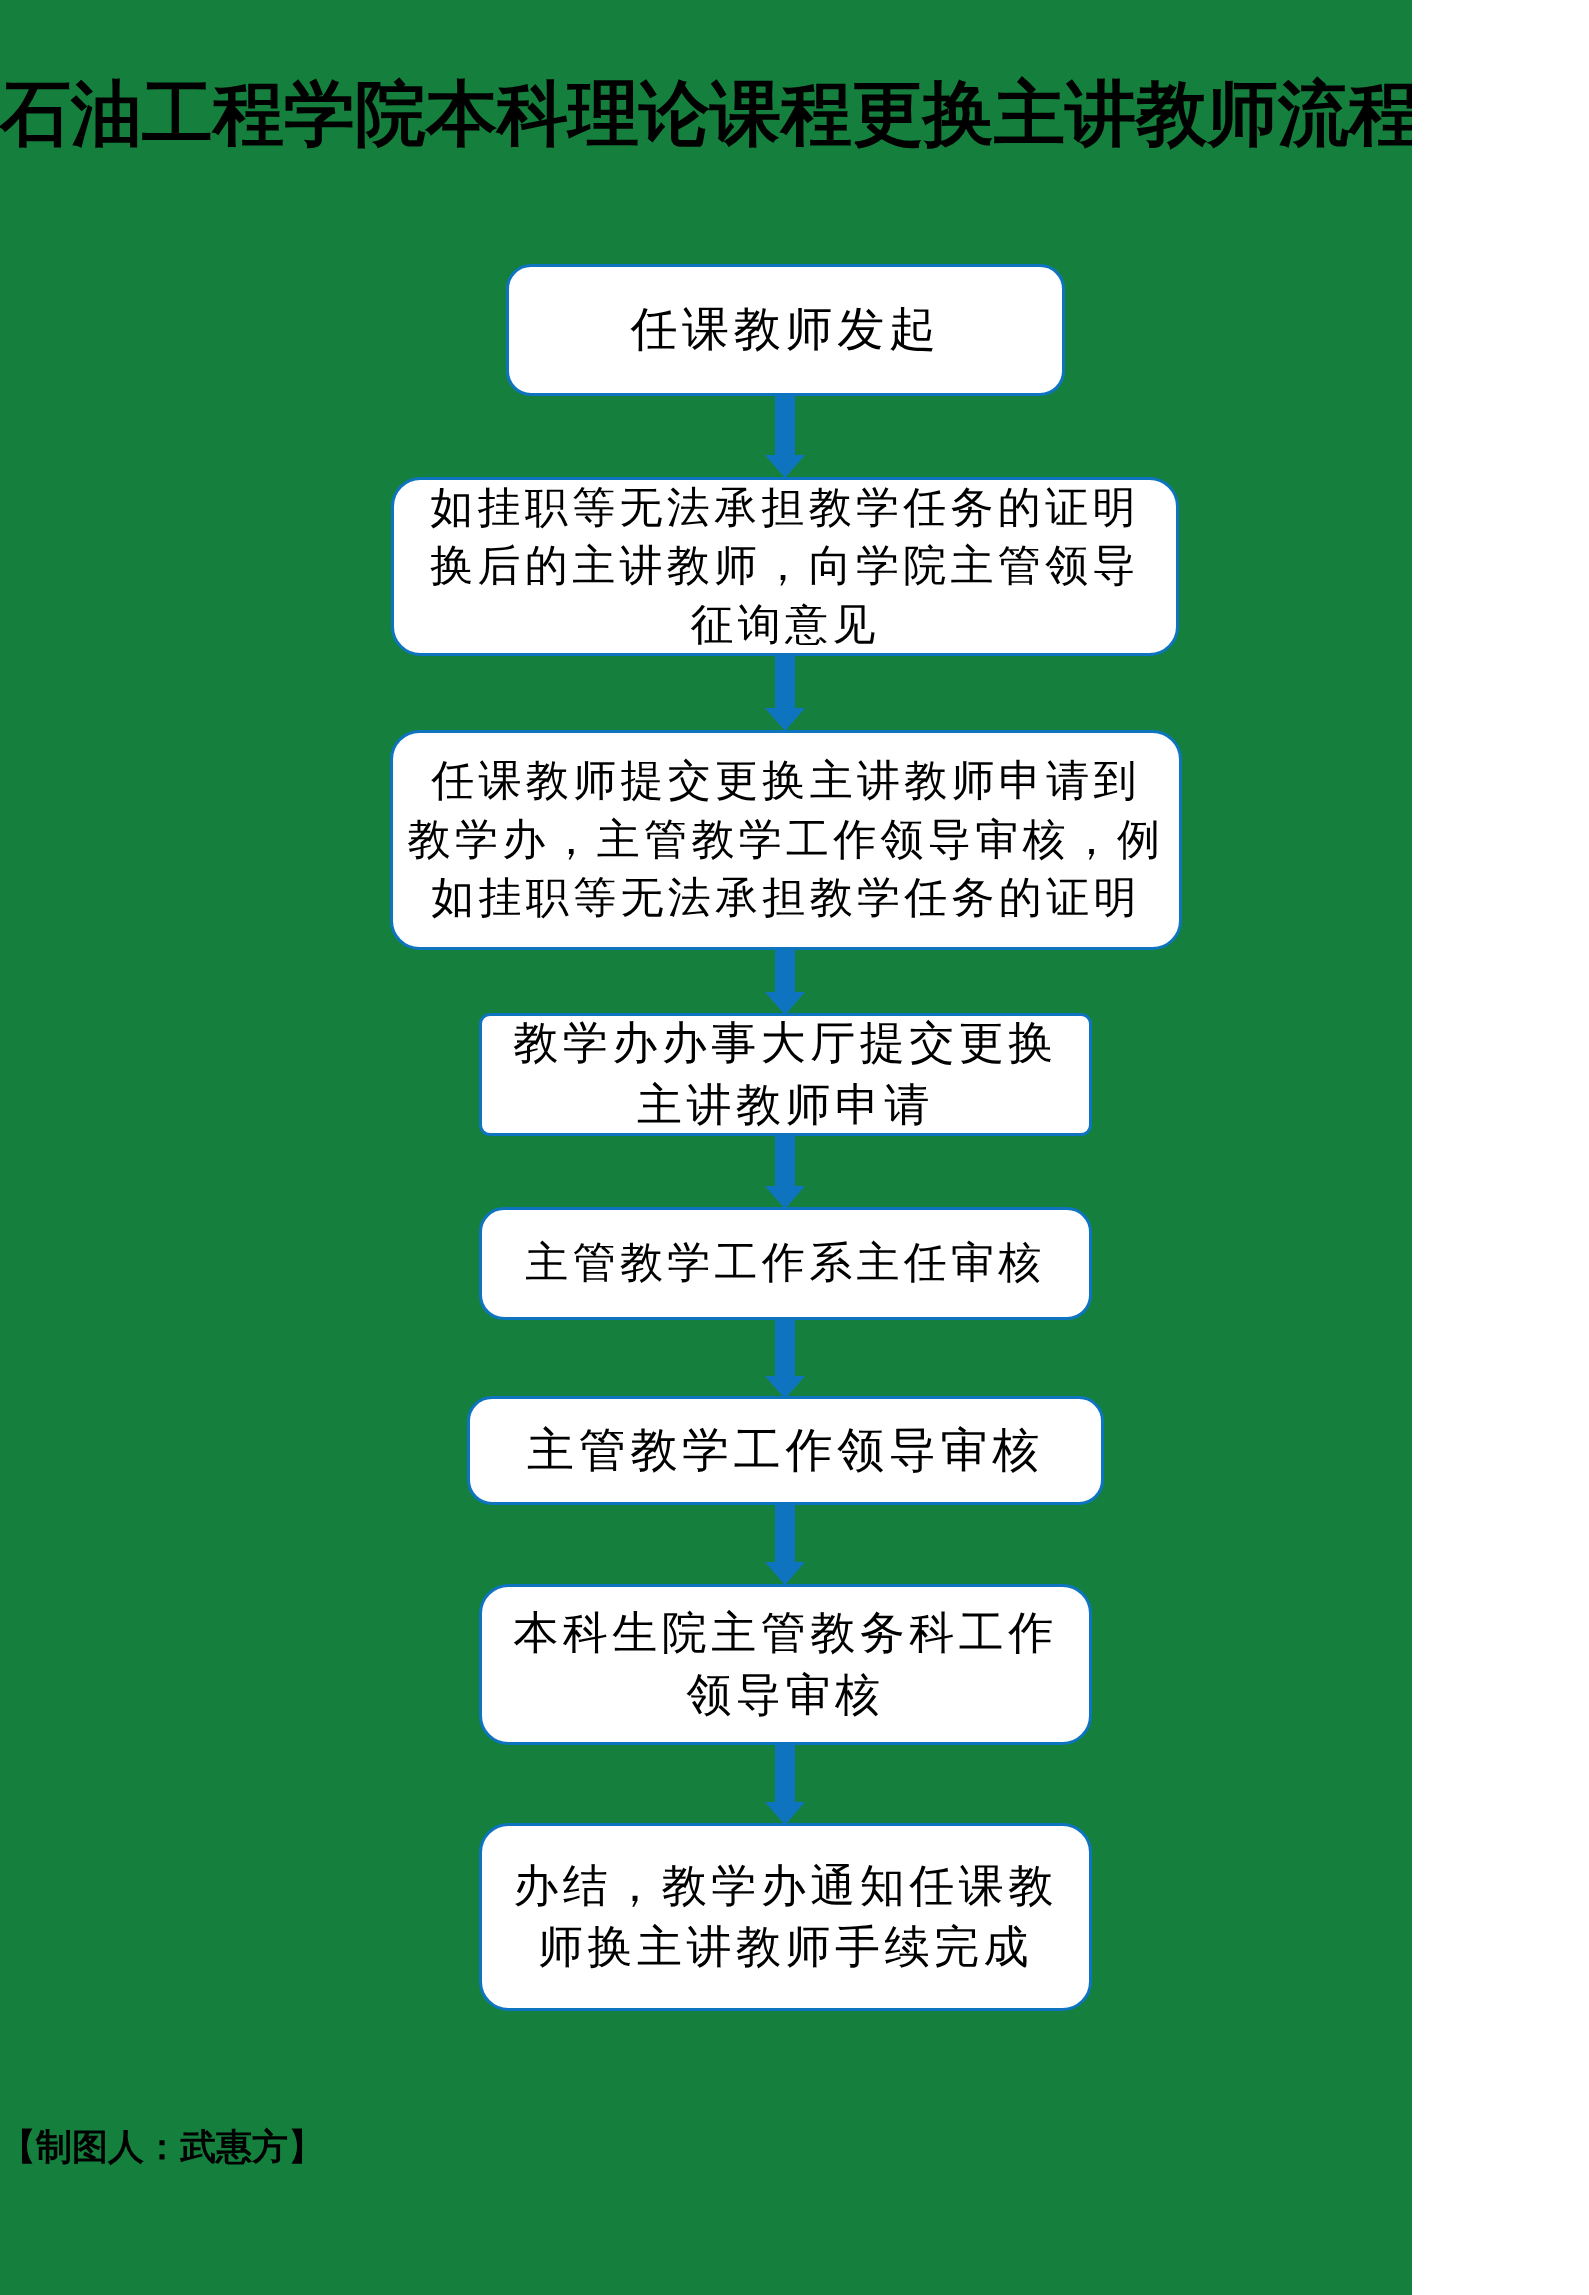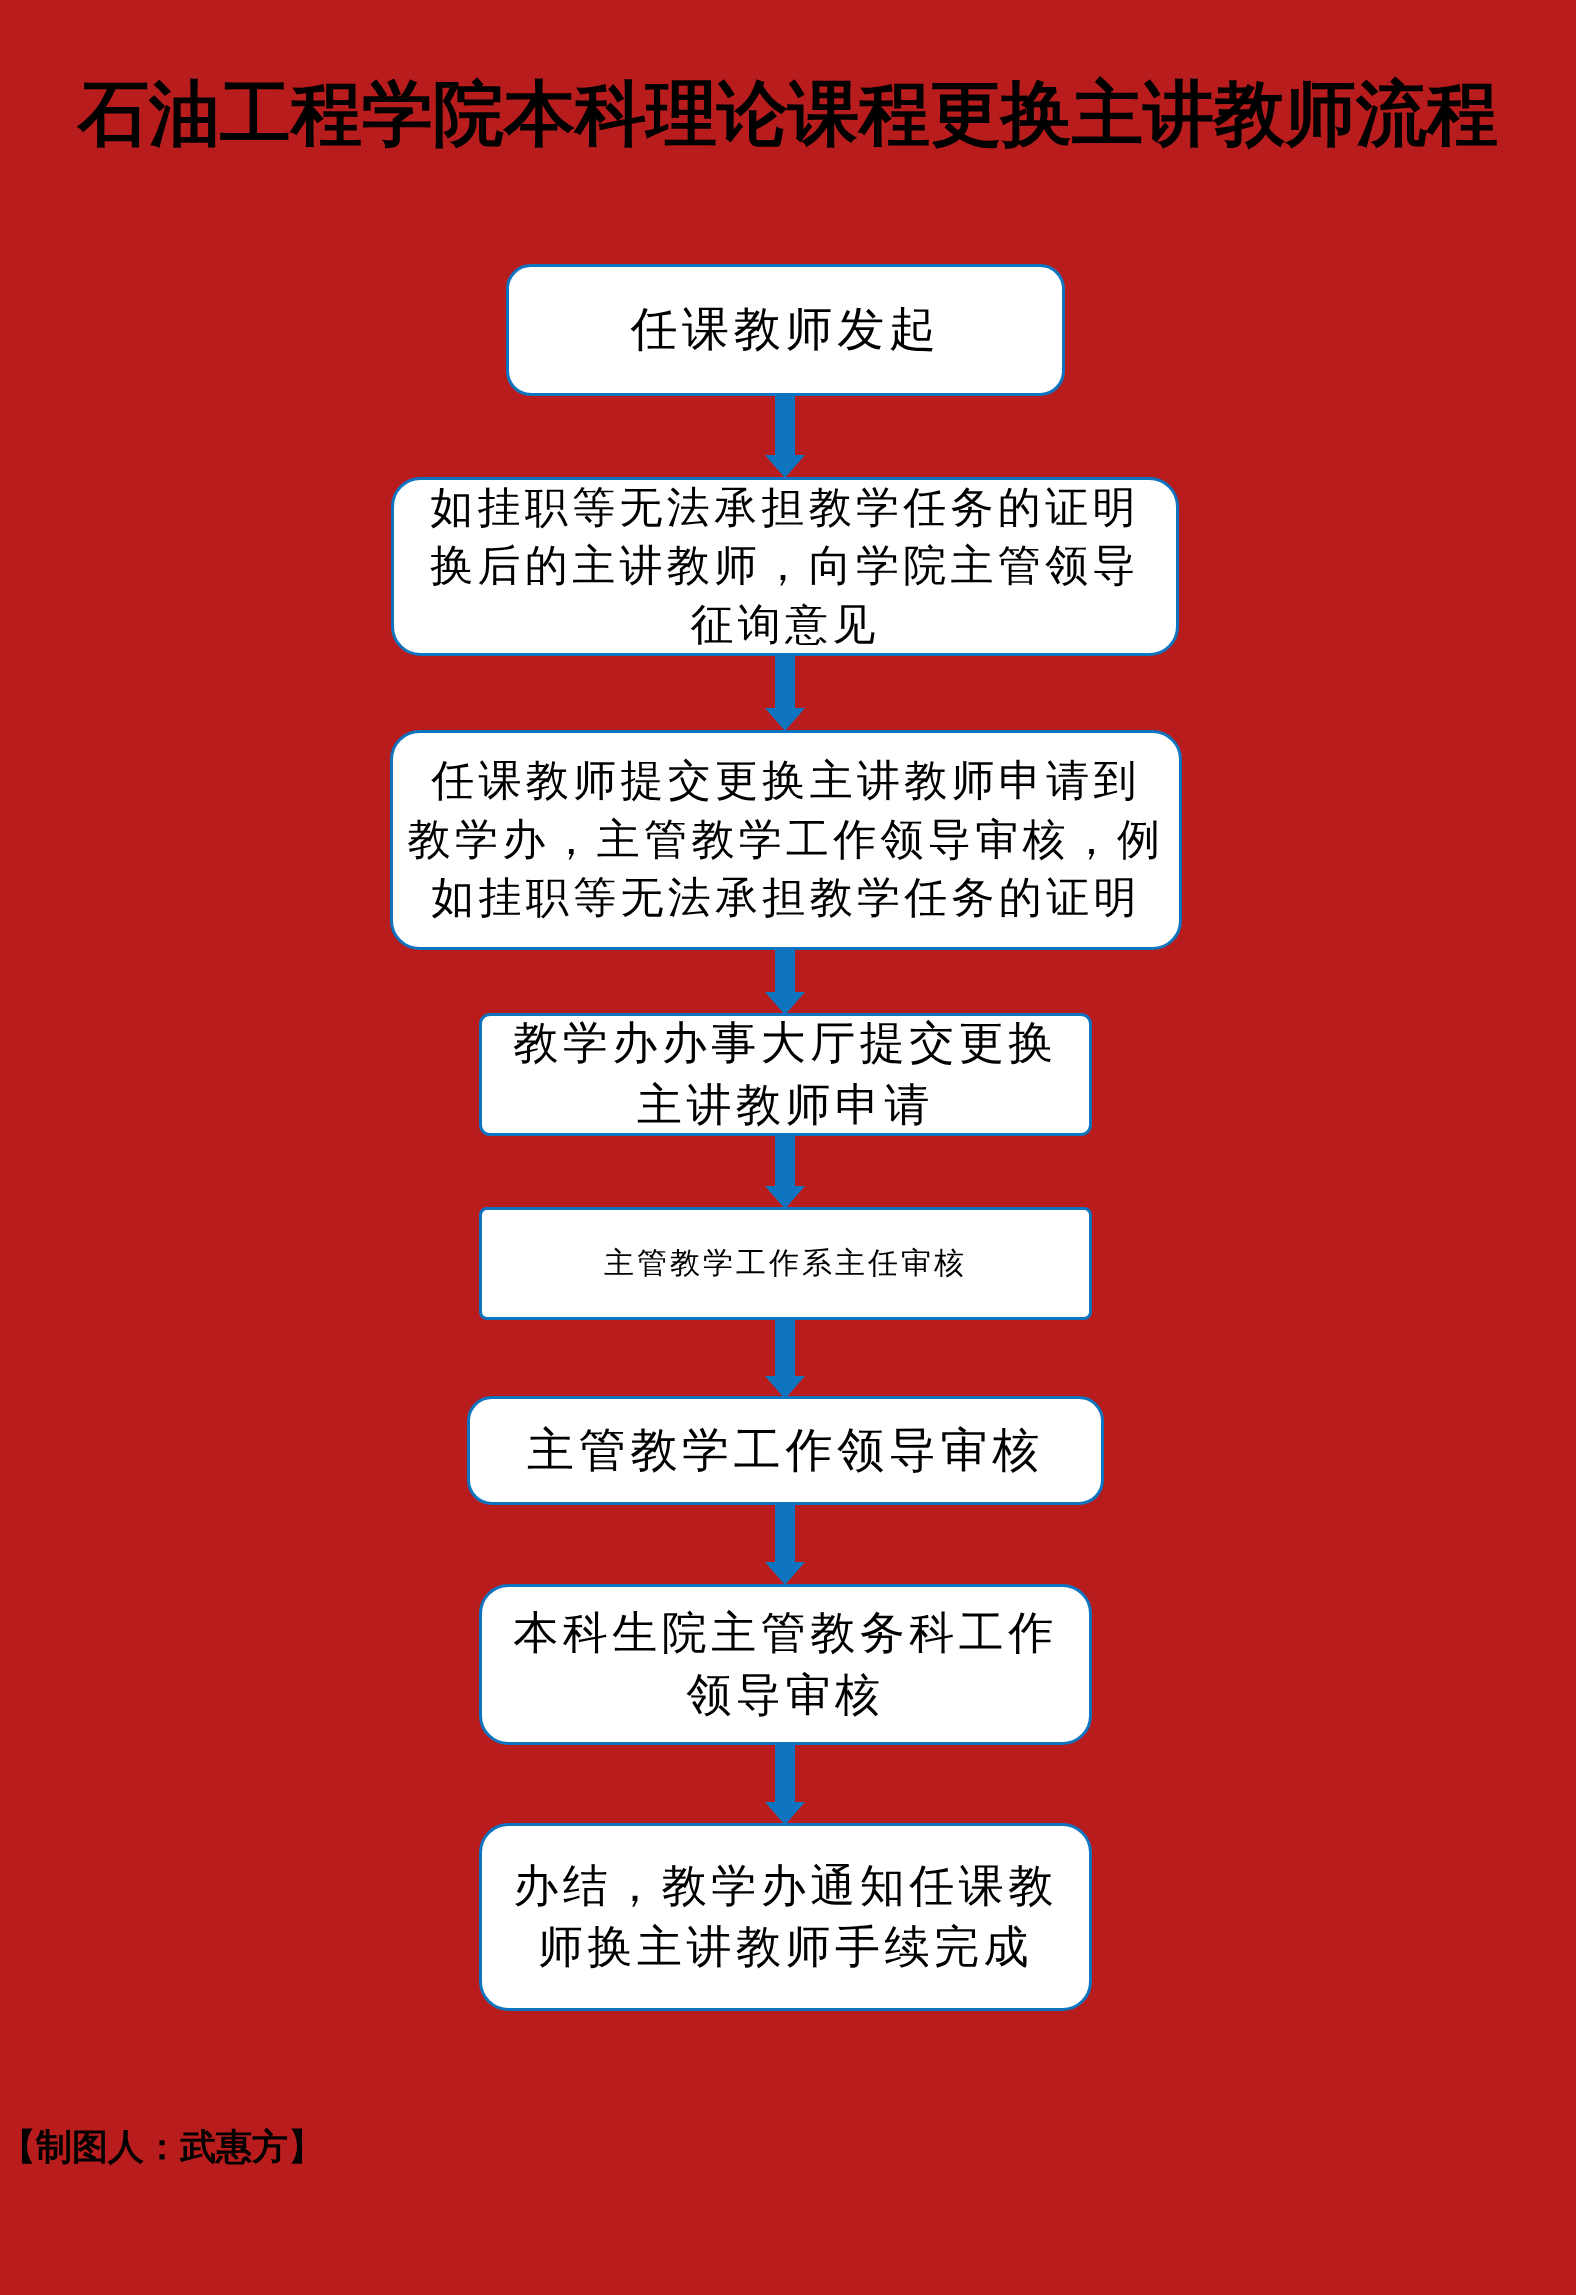--- a/index.html
+++ b/index.html
@@ -9,9 +9,9 @@
   }
   .page {
     position: relative;
-    width: 1576px;
+    width: 1412px;
     height: 2295px;
-    background: #b91c1c;
+    background: #15803d;
     overflow: hidden;
     font-family: "Liberation Serif", serif;
     text-decoration: underline;

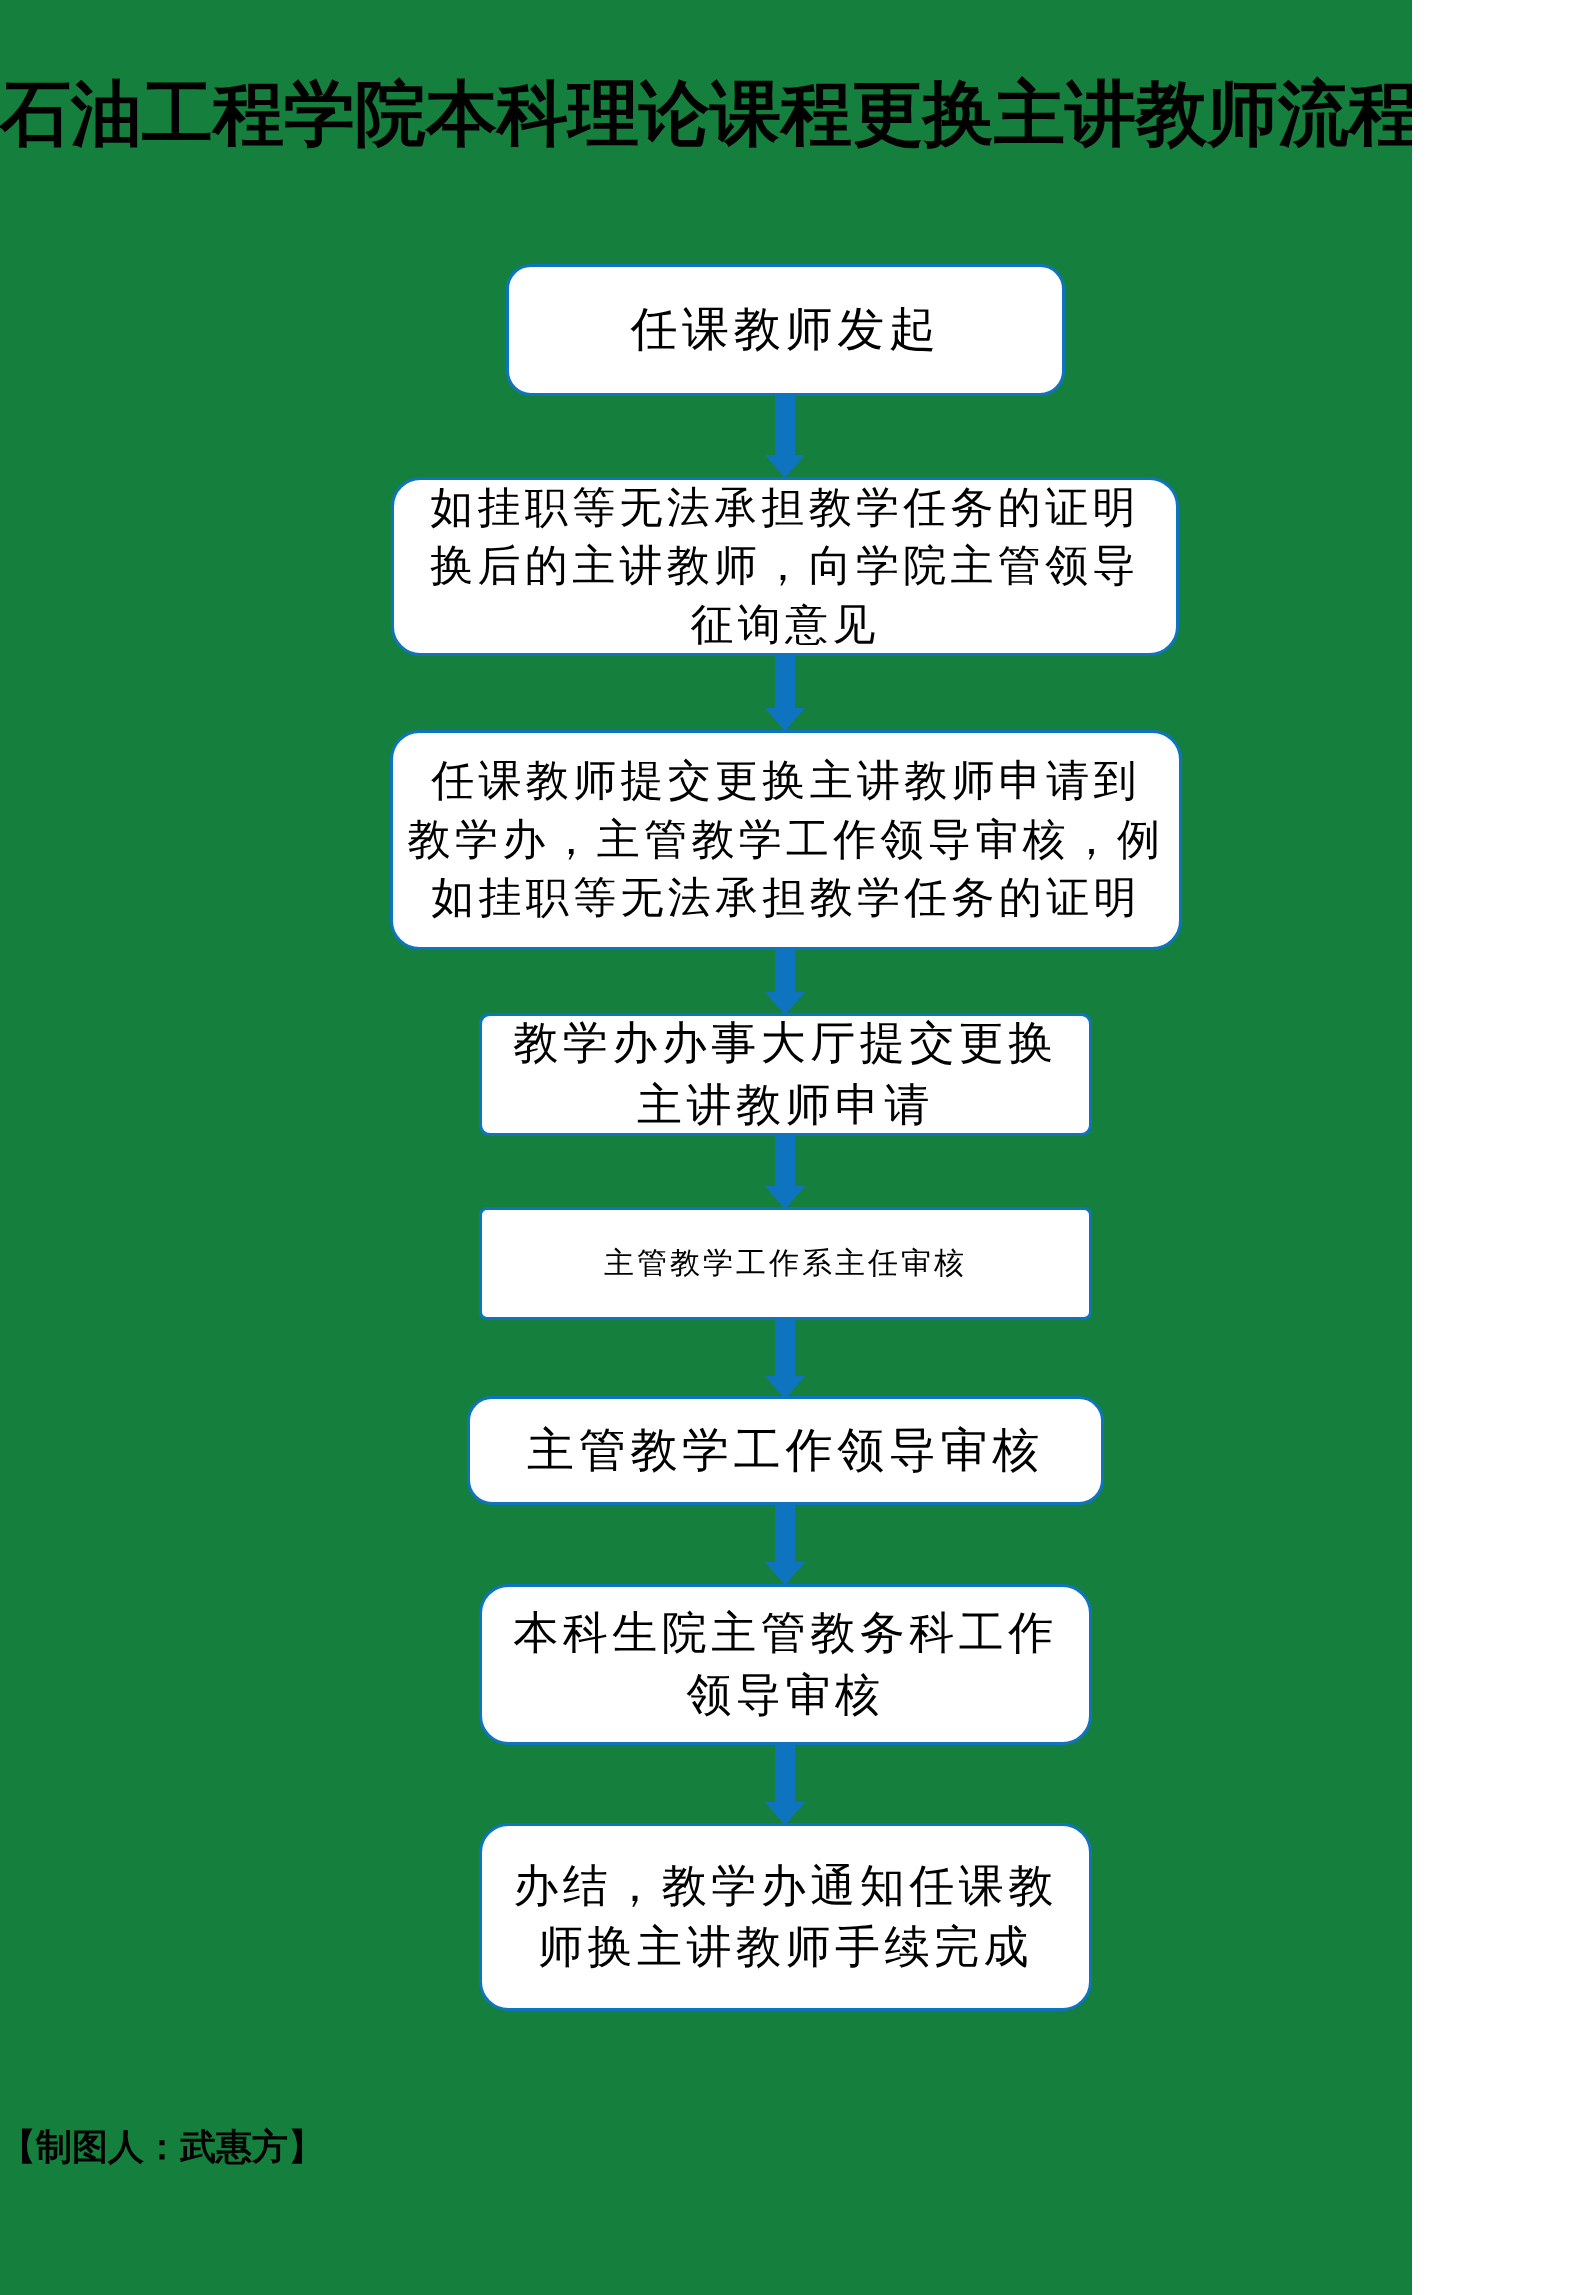--- a/index.html
+++ b/index.html
@@ -51,7 +51,7 @@
   .b2 { left: 391px;  top: 477px;  width: 788px; height: 179px; font-size: 43px; }
   .b3 { left: 390px;  top: 730px;  width: 792px; height: 220px; font-size: 43px; }
   .b4 { left: 479px;  top: 1013px; width: 613px;  height: 123px; font-size: 45px; border-radius: 11px; }
-  .b5 { left: 479px;  top: 1207px; width: 613px;  height: 113px; font-size: 30px; border-radius: 8px; }
+  .b5 { left: 479px;  top: 1207px; width: 613px;  height: 113px; font-size: 43px; border-radius: 25px; }
   .b6 { left: 467px;  top: 1396px; width: 637px;  height: 109px; font-size: 47px; border-radius: 25px; }
   .b7 { left: 479px;  top: 1584px; width: 613px;  height: 161px; font-size: 45px; }
   .b8 { left: 479px;  top: 1823px; width: 613px;  height: 188px; font-size: 45px; }

